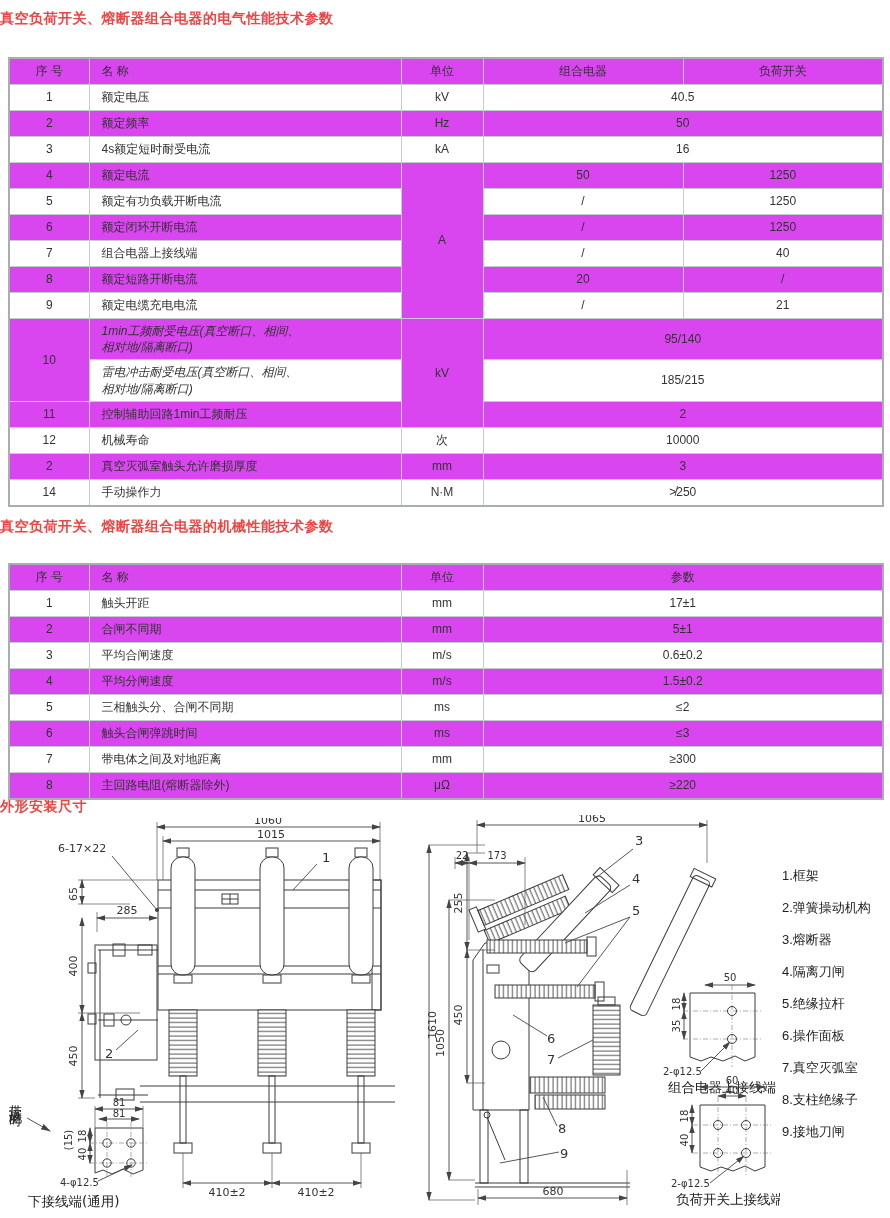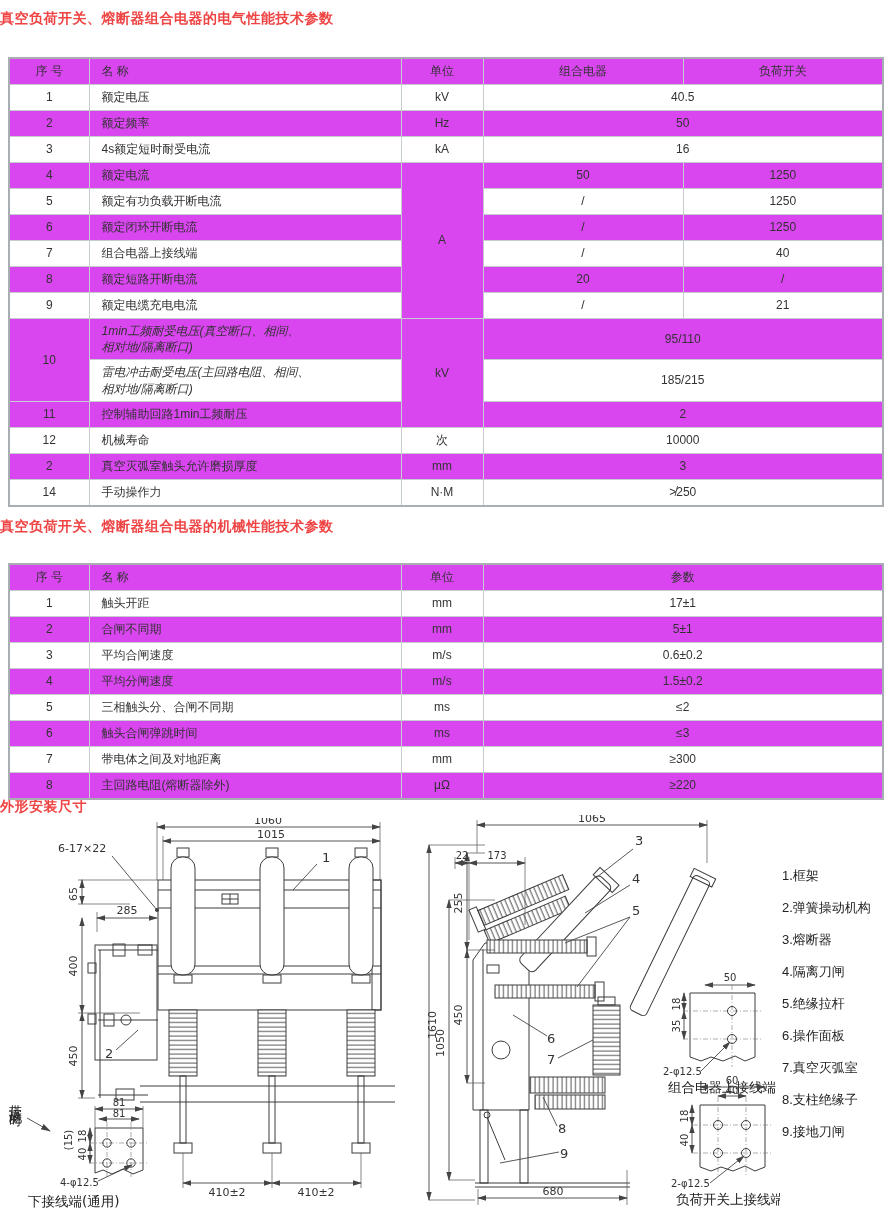--- a/index.html
+++ b/index.html
@@ -107,7 +107,7 @@
     <td class="cname wrap">1min工频耐受电压(真空断口、相间、
 相对地/隔离断口)</td>
     <td rowspan="3" class="mw">kV</td>
-    <td colspan="2">95/110</td>
+    <td colspan="2">95/140</td>
   </tr>
   <tr>
     <td class="cname wrap">雷电冲击耐受电压(主回路电阻、相间、

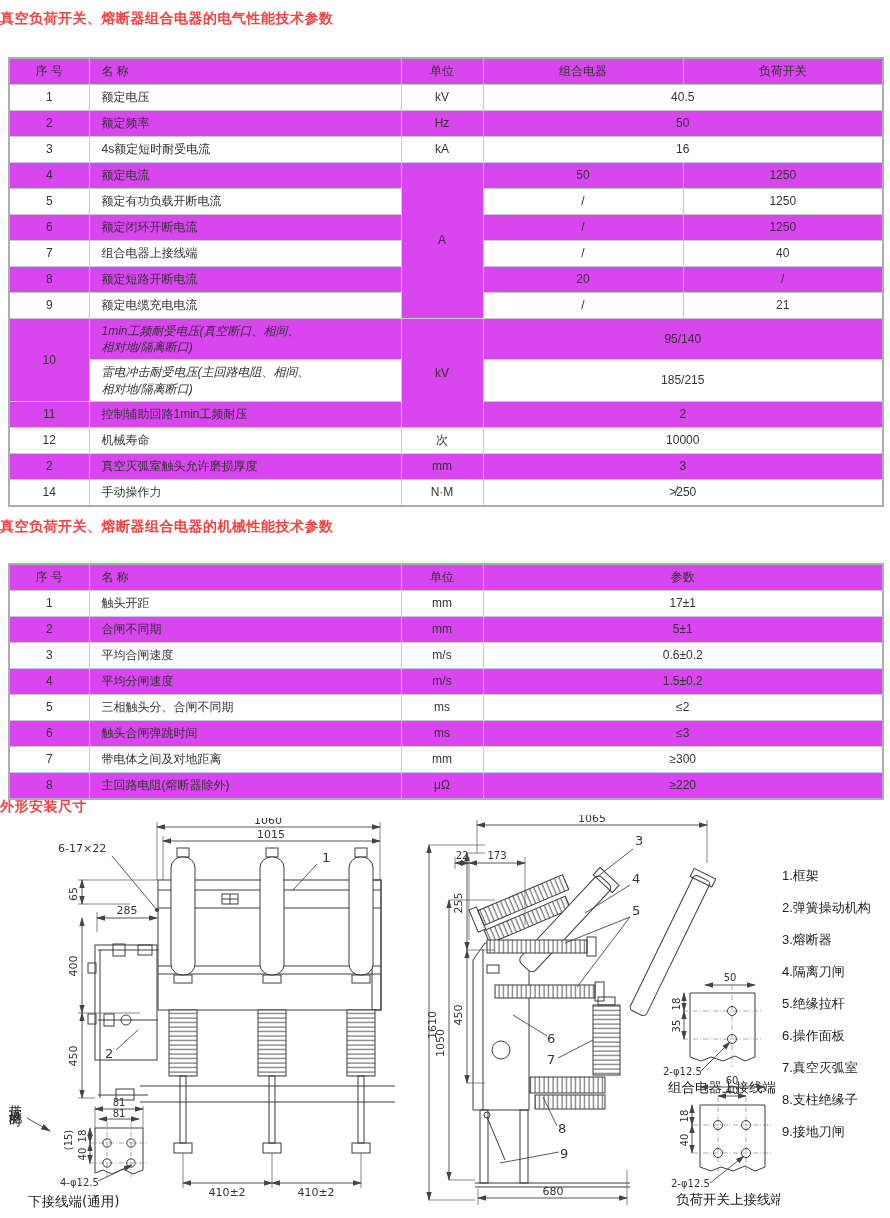--- a/index.html
+++ b/index.html
@@ -110,7 +110,7 @@
     <td colspan="2">95/140</td>
   </tr>
   <tr>
-    <td class="cname wrap">雷电冲击耐受电压(主回路电阻、相间、
+    <td class="cname wrap">雷电冲击耐受电压(真空断口、相间、
 相对地/隔离断口)</td>
     <td colspan="2">185/215</td>
   </tr>

